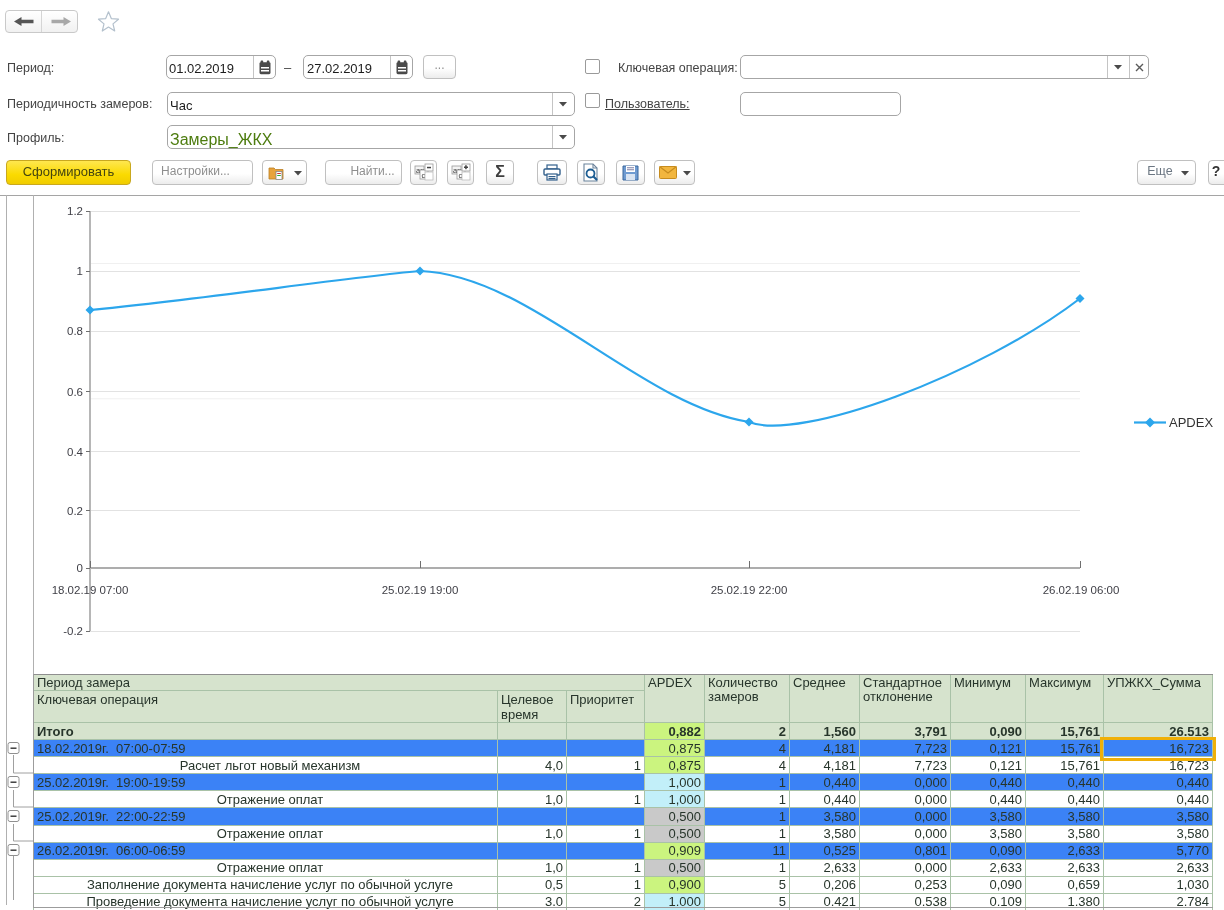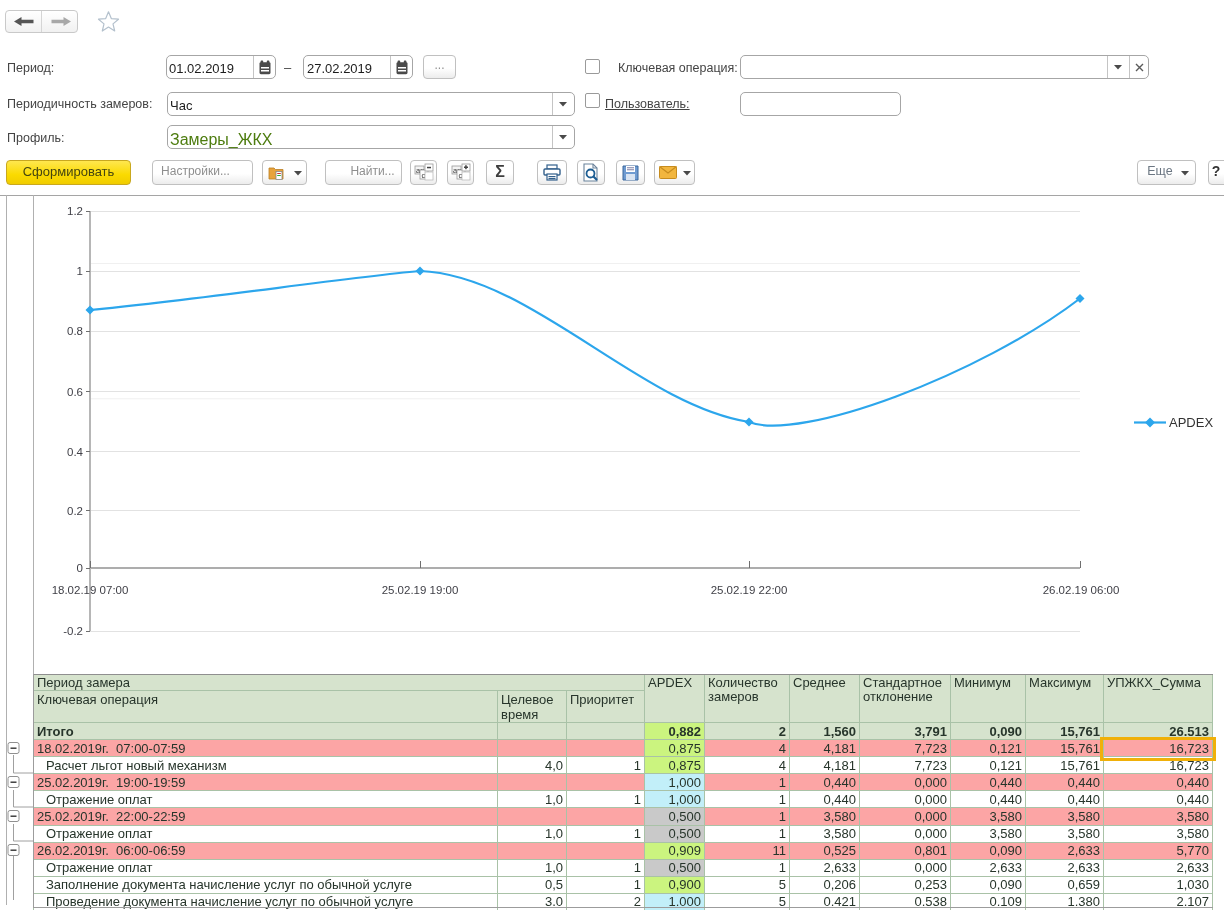--- a/index.html
+++ b/index.html
@@ -437,7 +437,7 @@
 #rep .g { background:#d6e3cd; }
 #rep .w td { background:#fff; }
 #rep tr.g td { background:#d6e3cd; }
-#rep tr.gg td { background:#fca5a5; }
+#rep tr.gg td { background:#3b82f6; }
 #rep .h1 td { height:16px; line-height:14px; }
 #rep .h2 td { height:31.5px; vertical-align:top; padding-top:1px; }
 #rep .top { vertical-align:top; padding-top:1px; white-space:normal; line-height:15px; }

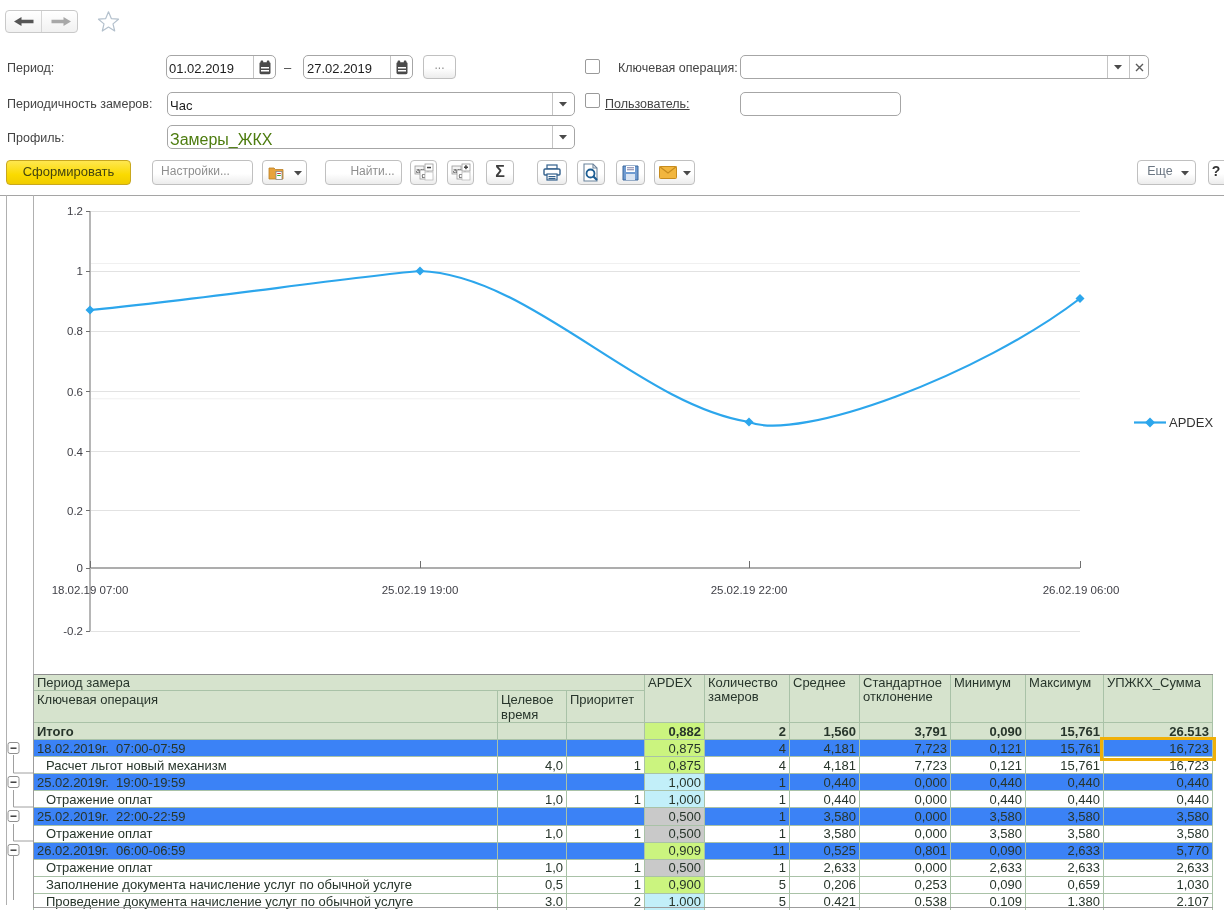--- a/index.html
+++ b/index.html
@@ -444,7 +444,7 @@
 #rep .r td { height:17.1px; }
 #rep .b td { font-weight:bold; }
 #rep .n { text-align:right; }
-#rep .ind { padding-left:12px; }
+#rep .ind { padding-left:12px;text-align:center; }
 #rep td.gr { background:#cbf47f !important; }
 #rep td.cy { background:#c2eff9 !important; }
 #rep td.gy { background:#c9c9c9 !important; }

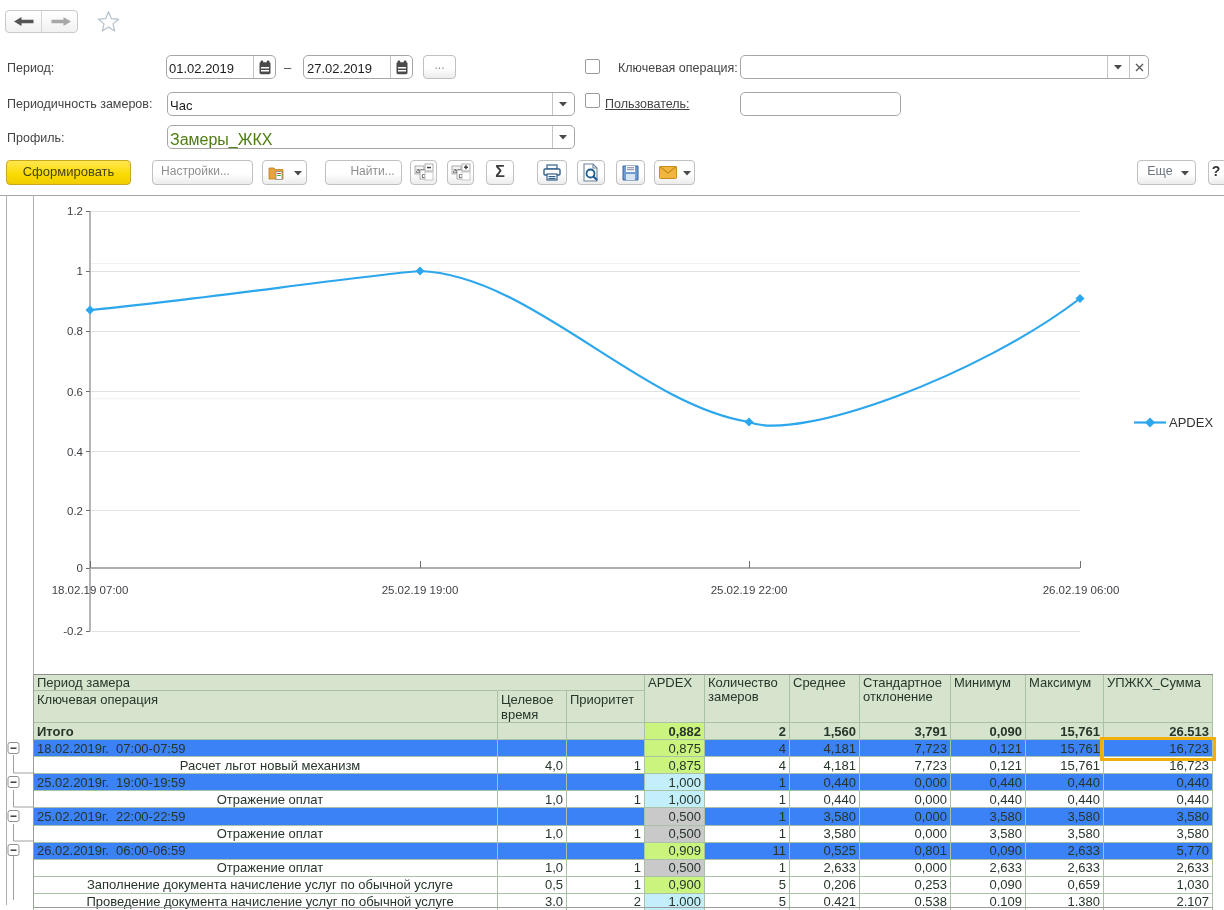--- a/index.html
+++ b/index.html
@@ -421,7 +421,7 @@
             <td class="n">0.538</td>
             <td class="n">0.109</td>
             <td class="n">1.380</td>
-            <td class="n">2.107</td>
+            <td class="n">2.784</td>
 </tr>
 </tbody>
       </table>

